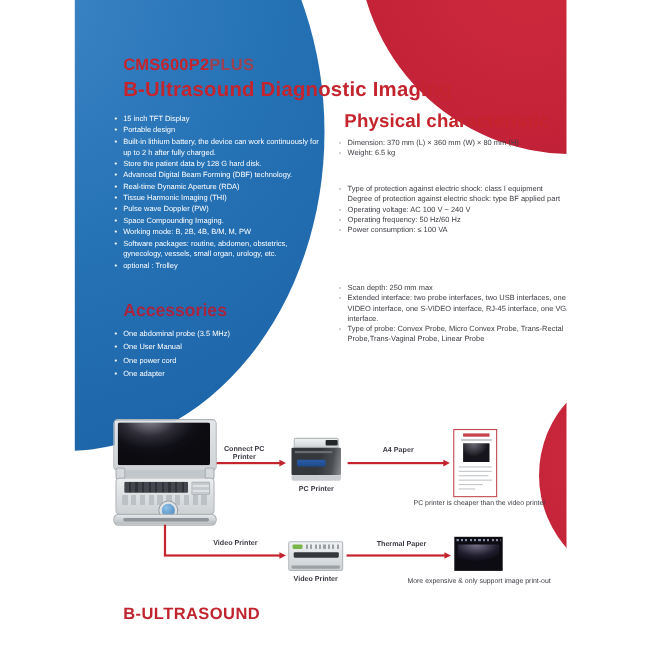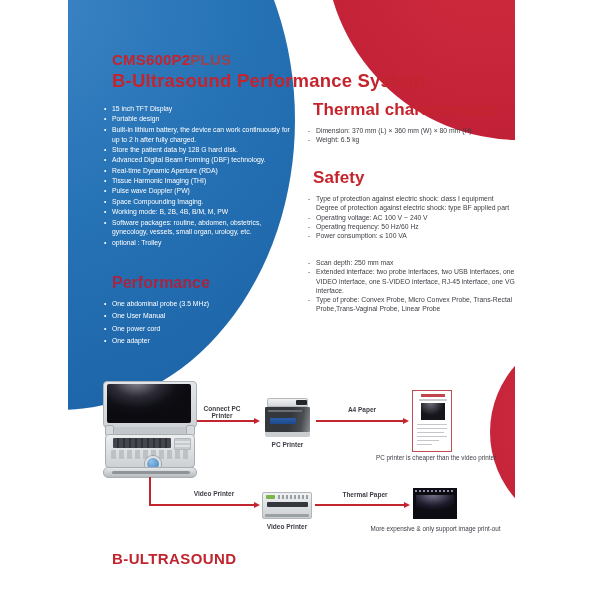--- a/index.html
+++ b/index.html
@@ -125,7 +125,7 @@
     <div class="model-line">
       <span class="model-bold">CMS600P2</span><span class="model-light">PLUS</span>
     </div>
-    <div class="subtitle">B-Ultrasound Performance System</div>
+    <div class="subtitle">B-Ultrasound Diagnostic Imaging</div>
   </div>
 
   <div class="left-col func-col">

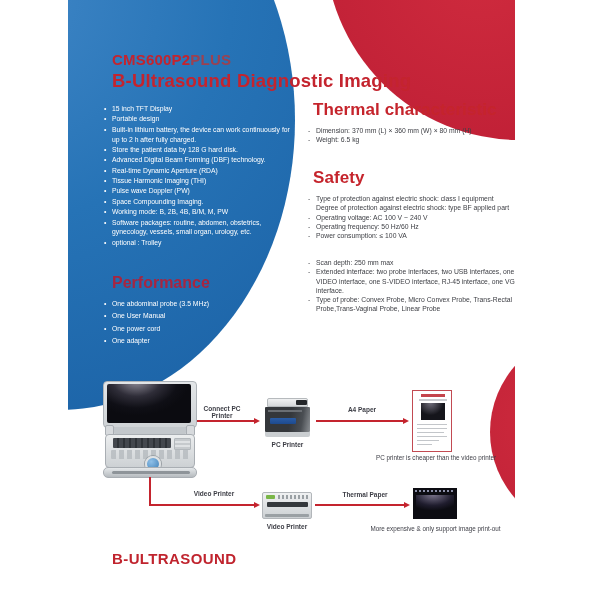--- a/index.html
+++ b/index.html
@@ -156,7 +156,7 @@
   </div>
 
   <div class="right-col sec-physical">
-    <div class="h-right">Thermal characteristic</div>
+    <div class="h-right">Physical characteristic</div>
     <div class="blist gray-list">
         <div class="li"><span class="bullet">-</span><span>Dimension: 370 mm (L) × 360 mm (W) × 80 mm (H)</span></div>
         <div class="li"><span class="bullet">-</span><span>Weight: 6.5 kg</span></div>

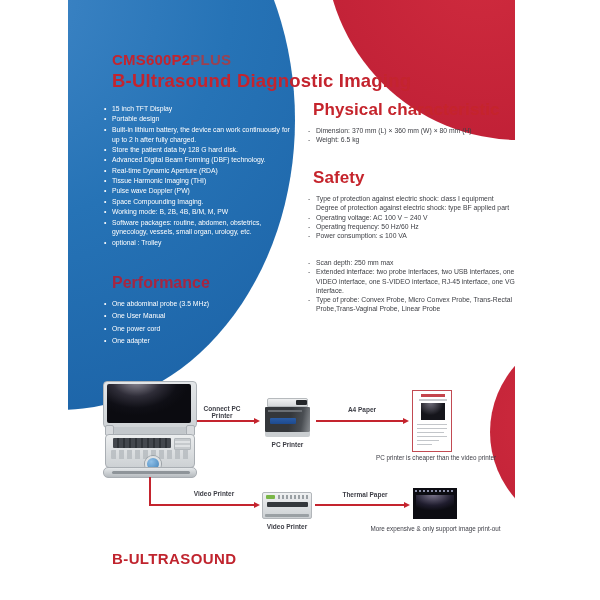--- a/index.html
+++ b/index.html
@@ -164,7 +164,6 @@
   </div>
 
   <div class="right-col sec-safety">
-    <div class="h-right">Safety</div>
     <div class="blist gray-list">
         <div class="li"><span class="bullet">-</span><span>Type of protection against electric shock: class I equipment</span></div>
         <div class="li"><span class="bullet"></span><span>Degree of protection against electric shock: type BF applied part</span></div>

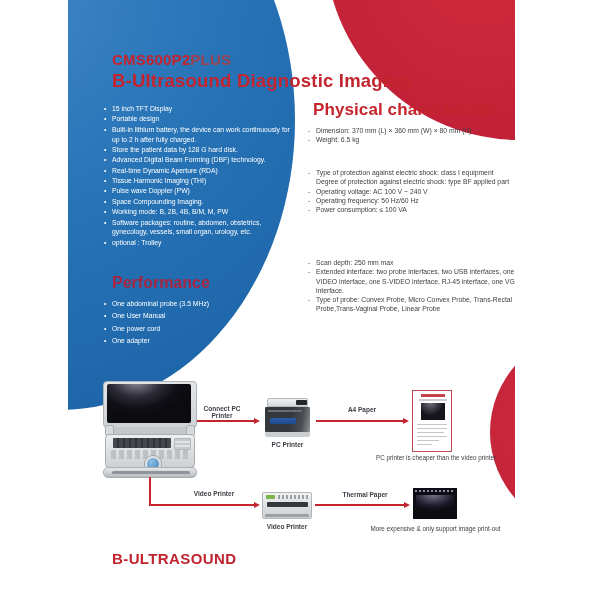--- a/index.html
+++ b/index.html
@@ -146,7 +146,7 @@
   </div>
 
   <div class="left-col acc-col">
-    <div class="h-left">Performance</div>
+    <div class="h-left">Accessories</div>
     <div class="blist white-list acc-list">
         <div class="li"><span class="bullet">•</span><span>One abdominal probe (3.5 MHz)</span></div>
         <div class="li"><span class="bullet">•</span><span>One User Manual</span></div>

